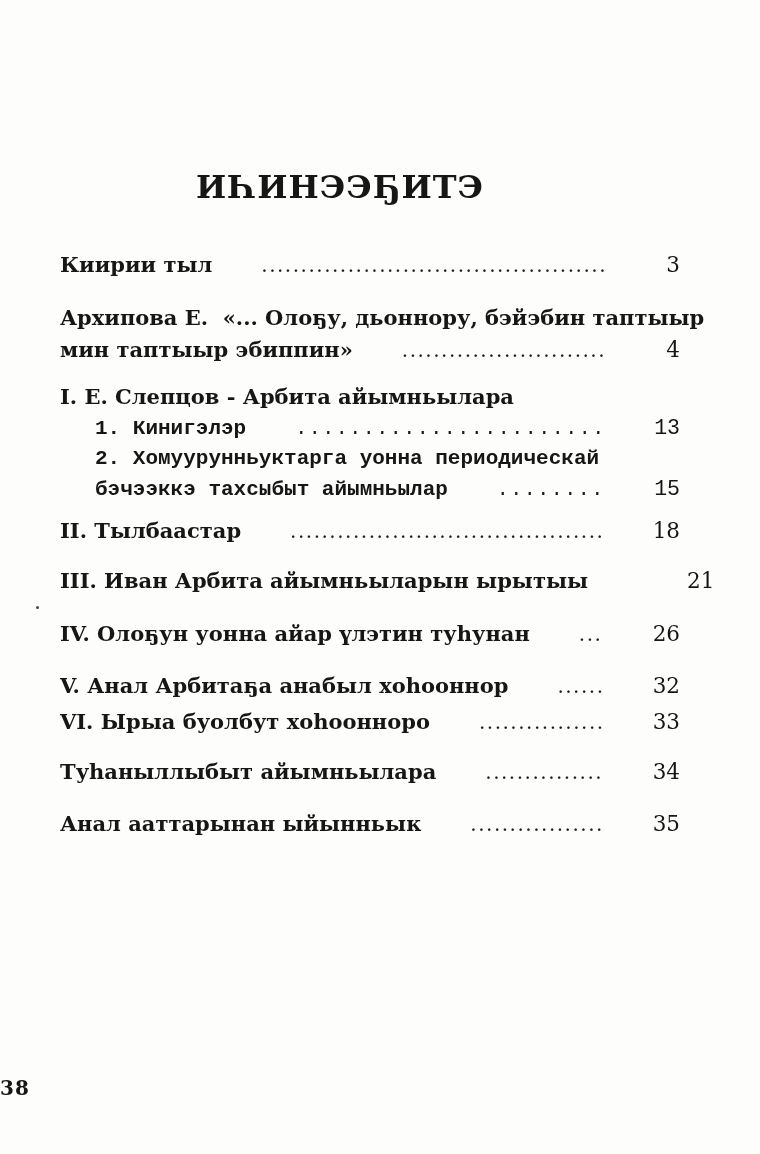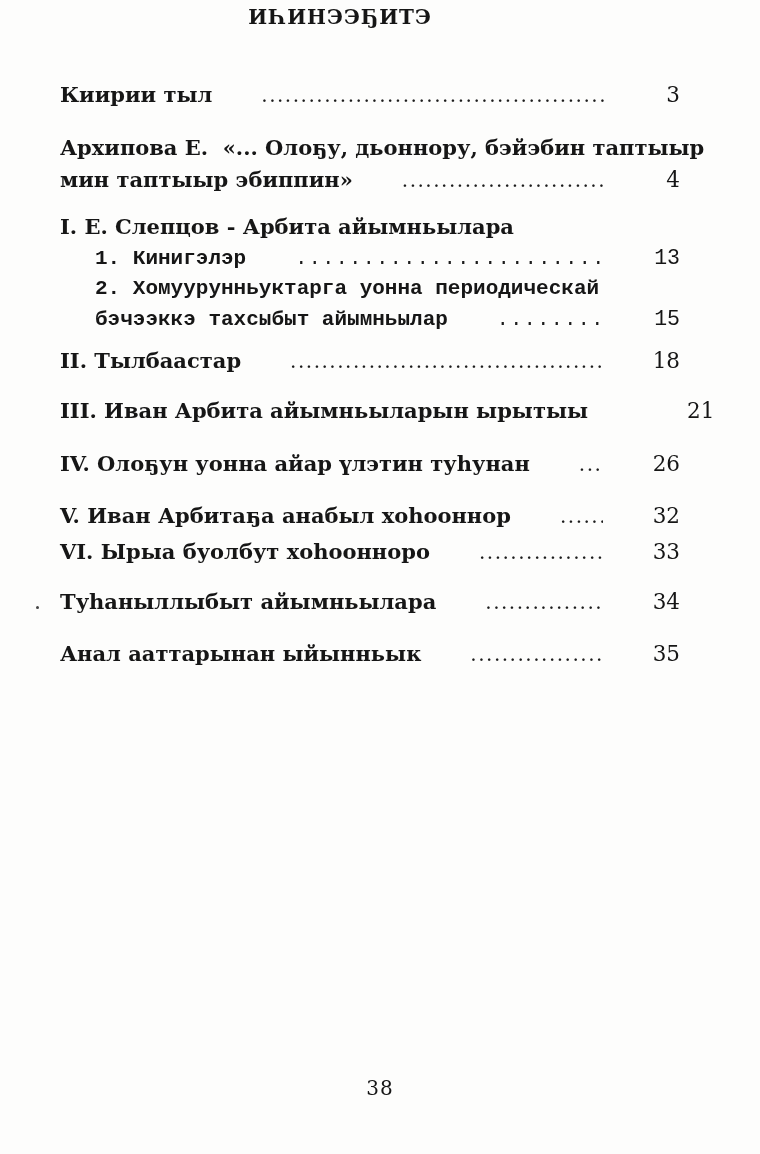--- a/index.html
+++ b/index.html
@@ -17,9 +17,10 @@
   }
 
   .title {
+    padding-top: 170px;
     width: 680px;           
     text-align: center;
-    font-size: 20px;
+    font-size: 32px;
     font-weight: bold;
     letter-spacing: 1px;
     line-height: 34px;

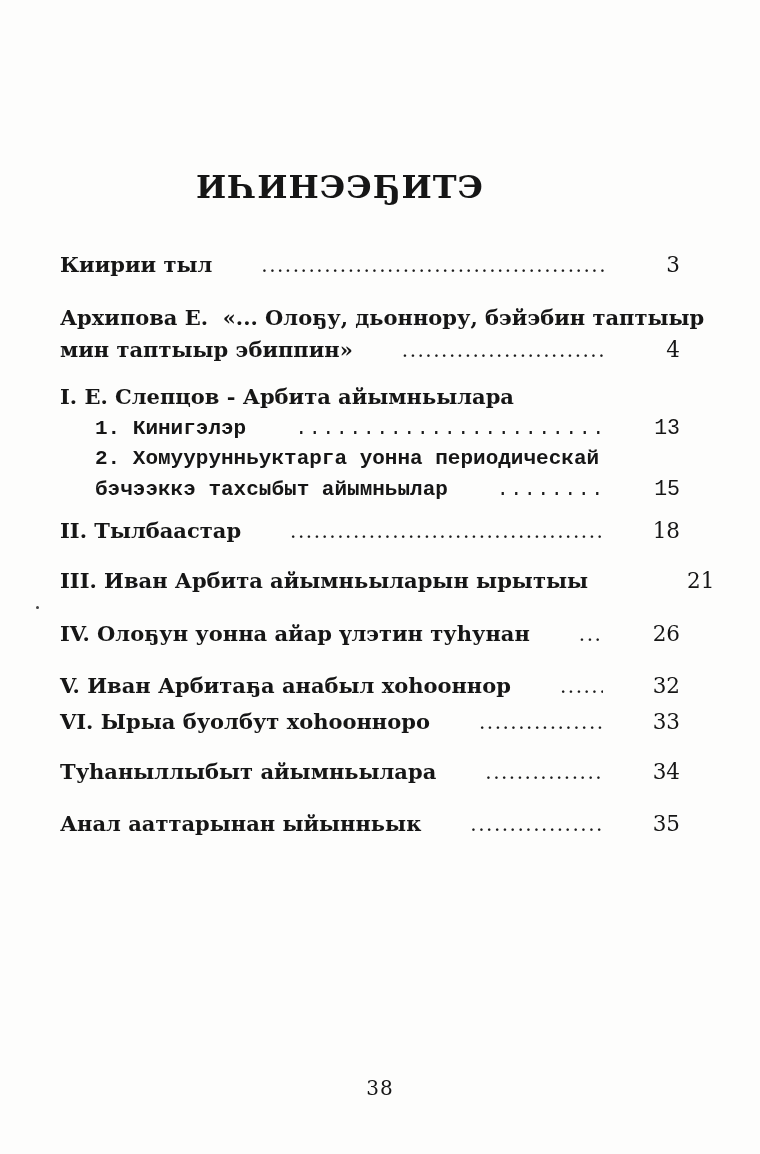--- a/index.html
+++ b/index.html
@@ -145,7 +145,7 @@
     </div>
 
     <div class="row" style="margin-top:22px">
-      <span class="t">V. Иван Арбитаҕа анабыл хоһооннор</span>
+      <span class="t">V. Анал Арбитаҕа анабыл хоһооннор</span>
       <span class="leader">..........................................................................................</span>
       <span class="pg">32</span>
     </div>

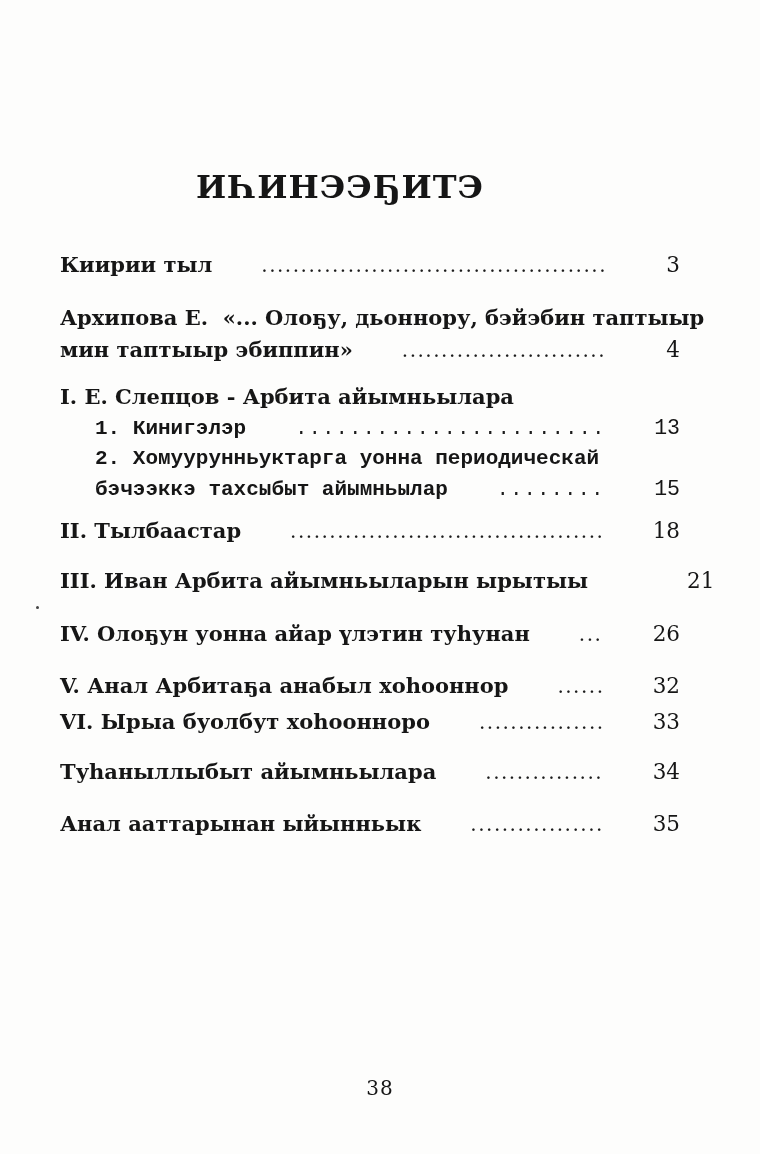--- a/index.html
+++ b/index.html
@@ -65,9 +65,9 @@
     top: 1076px;
     left: 0;
     width: 100%;
-    text-align: center;
+    text-align: left;
     font-size: 20px;
-    font-weight: normal;
+    font-weight: bold;
     letter-spacing: 1px;
   }
 

